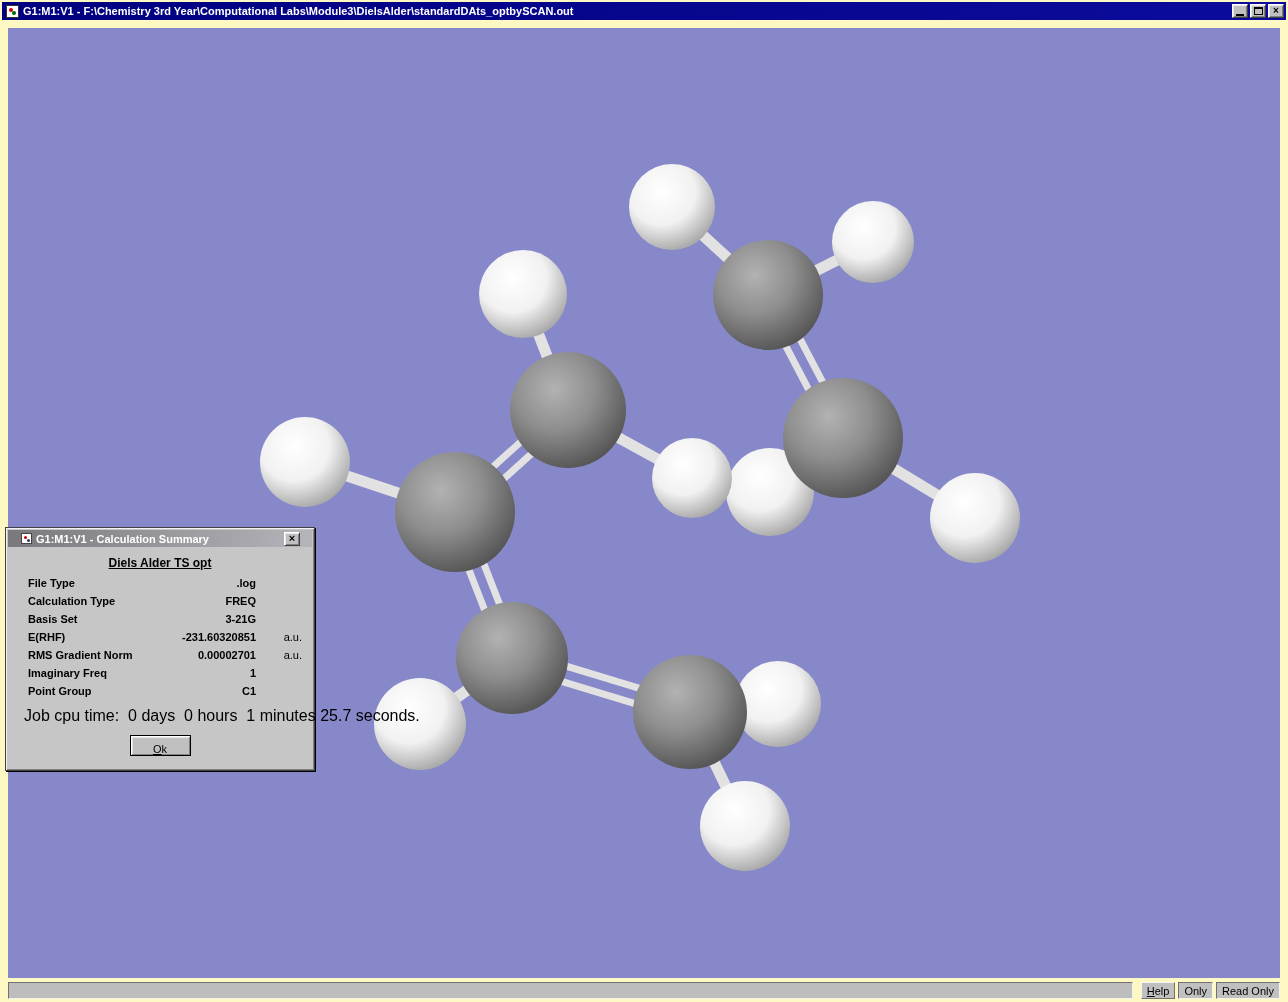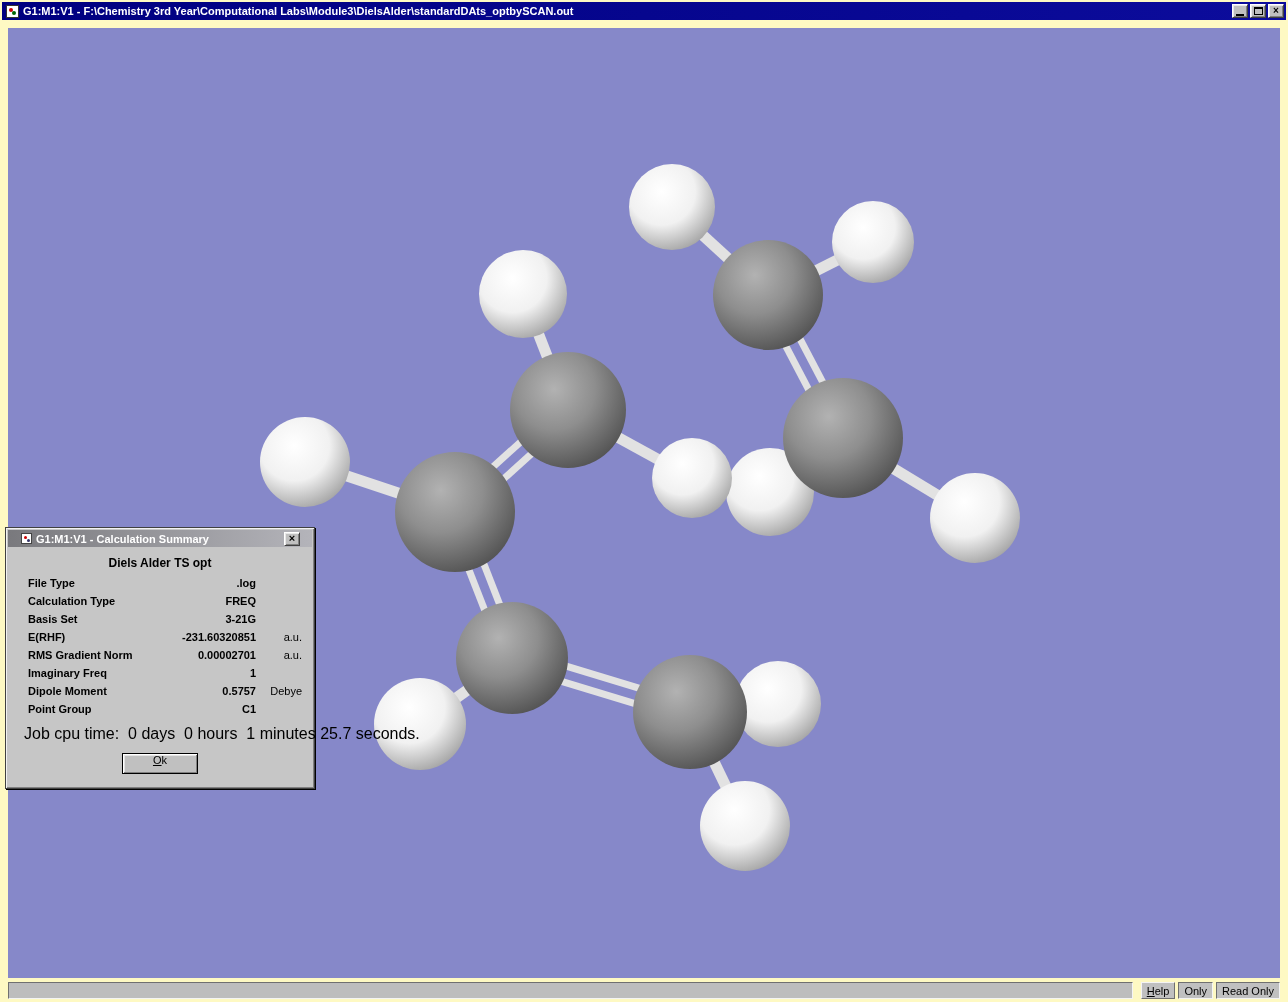--- a/index.html
+++ b/index.html
@@ -69,7 +69,7 @@
     box-shadow:inset 1px 1px 0 #e8e8e8, inset -1px -1px 0 #808080;
     font-size:11px; line-height:11px; font-weight:bold; text-align:center; color:#000;
   }
-  .dlg-heading { text-align:center; font-size:12px; font-weight:bold; margin:9px 0 7px; color:#000; }
+  .dlg-heading { text-align:center; font-size:12px; font-weight:bold; margin:9px 0 7px; color:#000;text-decoration:underline; }
   .dlg-row { display:flex; align-items:baseline; padding:0 10px 0 20px; height:18px; font-size:11px; font-weight:bold; color:#000; }
   .dlg-row .lbl { flex:1; text-align:left; }
   .dlg-row .val { min-width:110px; text-align:right; }

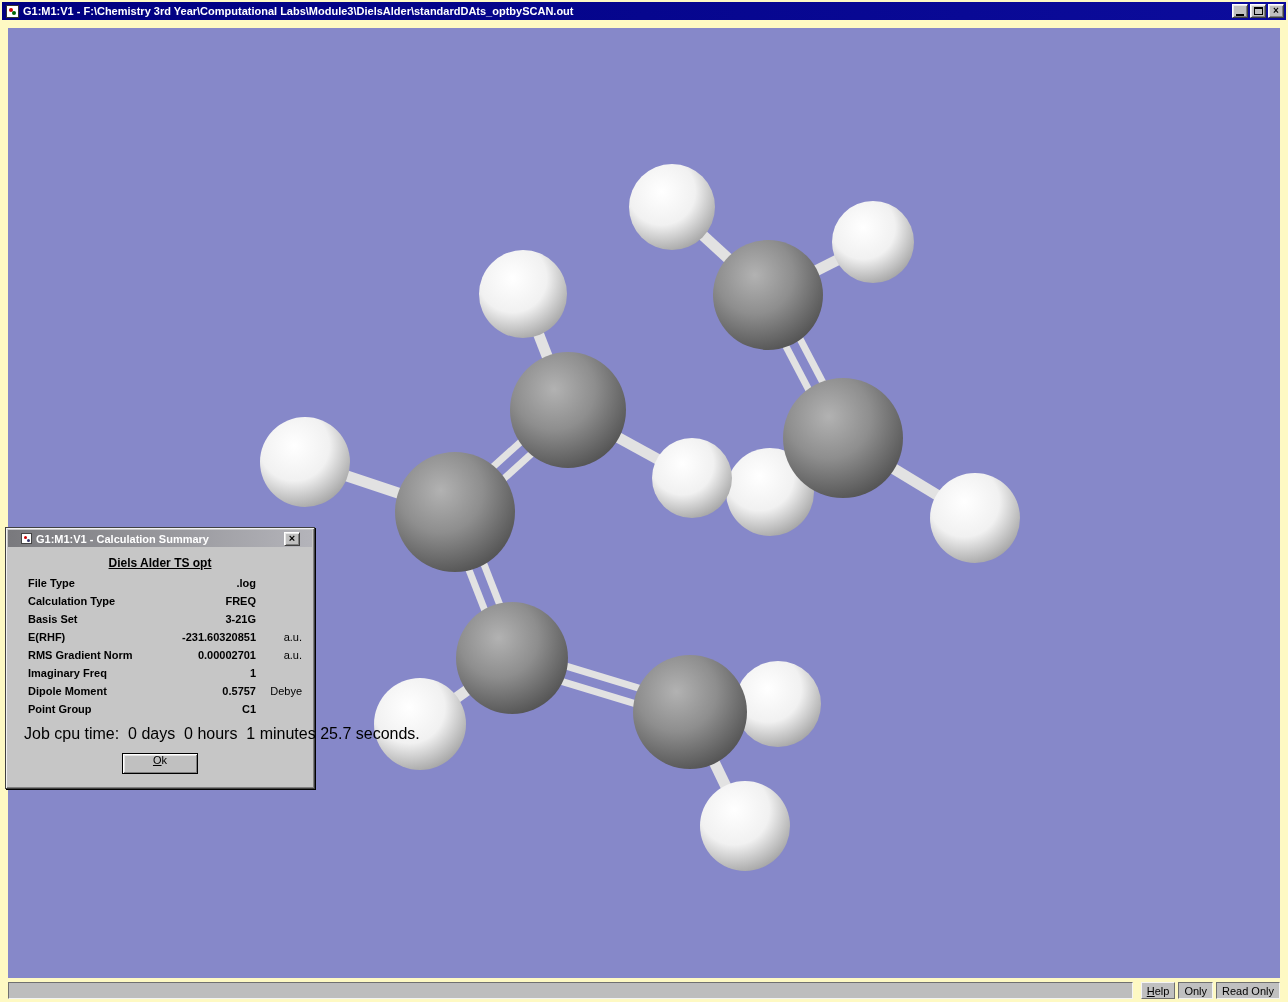--- a/index.html
+++ b/index.html
@@ -213,11 +213,6 @@
       <span class="unit"></span>
     </div>
     <div class="dlg-row">
-      <span class="lbl">Dipole Moment</span>
-      <span class="val">0.5757</span>
-      <span class="unit">Debye</span>
-    </div>
-    <div class="dlg-row">
       <span class="lbl">Point Group</span>
       <span class="val">C1</span>
       <span class="unit"></span>

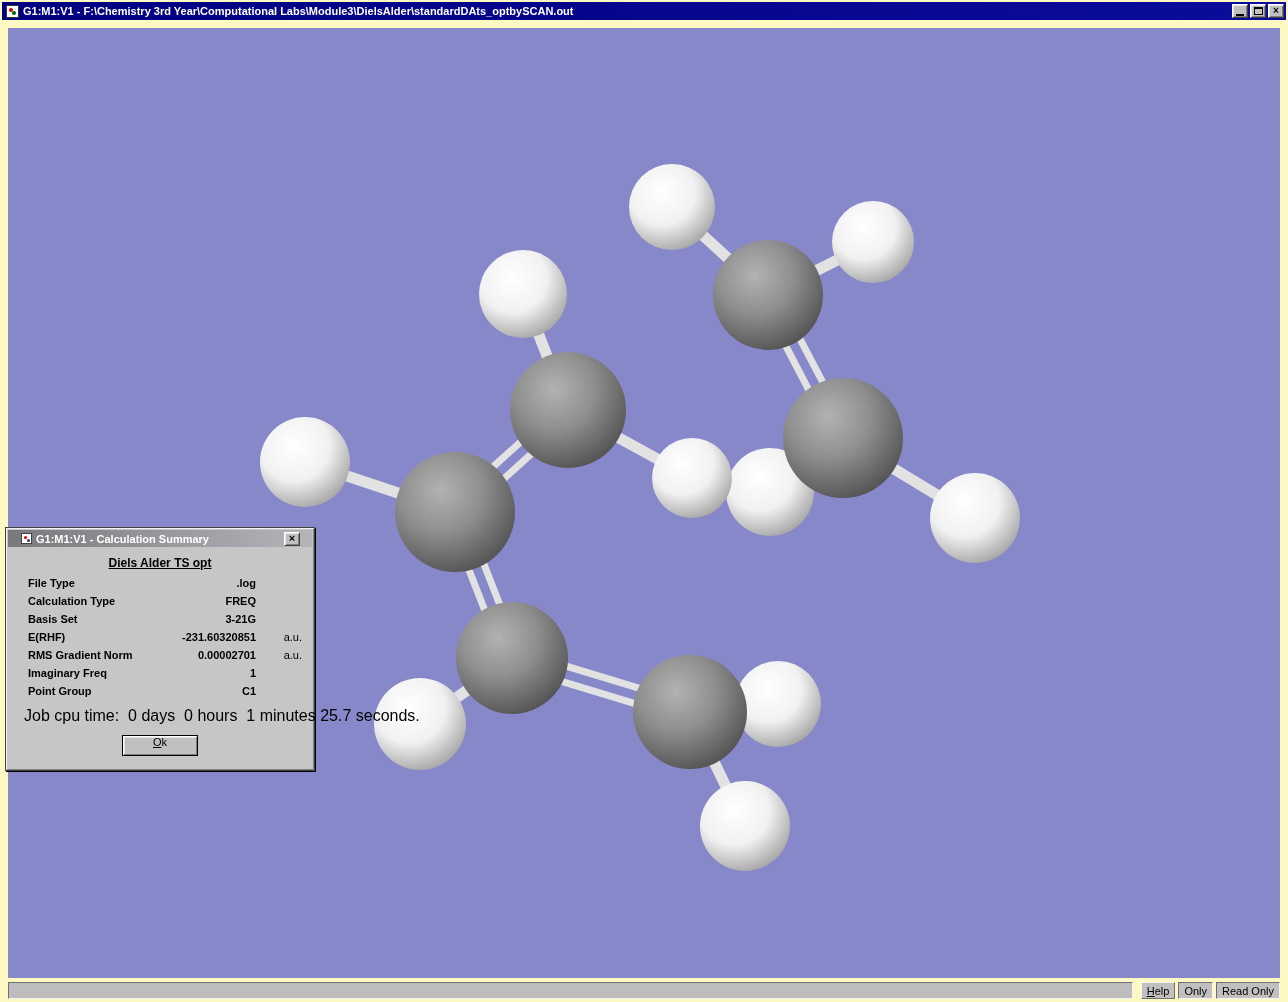--- a/index.html
+++ b/index.html
@@ -77,10 +77,10 @@
   .dlg-cpu { font-size:16px; color:#000; margin:4px 8px 6px 16px; white-space:pre; }
   .dlg-okrow { display:flex; justify-content:center; padding:4px 0 12px; }
   .ok-btn {
-    width:76px; height:21px; background:#c0c0c0;
+    width:61px; height:21px; background:#c0c0c0;
     border:1px solid #000;
     box-shadow:inset 1px 1px 0 #fff, inset -1px -1px 0 #808080, inset 2px 2px 0 #e4e4e4;
-    font-size:11px; color:#000; display:flex; align-items:flex-start; justify-content:center;
+    font-size:11px; color:#000; display:flex; align-items:flex-end; justify-content:center;
   }
   .accel { display:inline-block; }
   .accel::first-letter { text-decoration:underline; }

